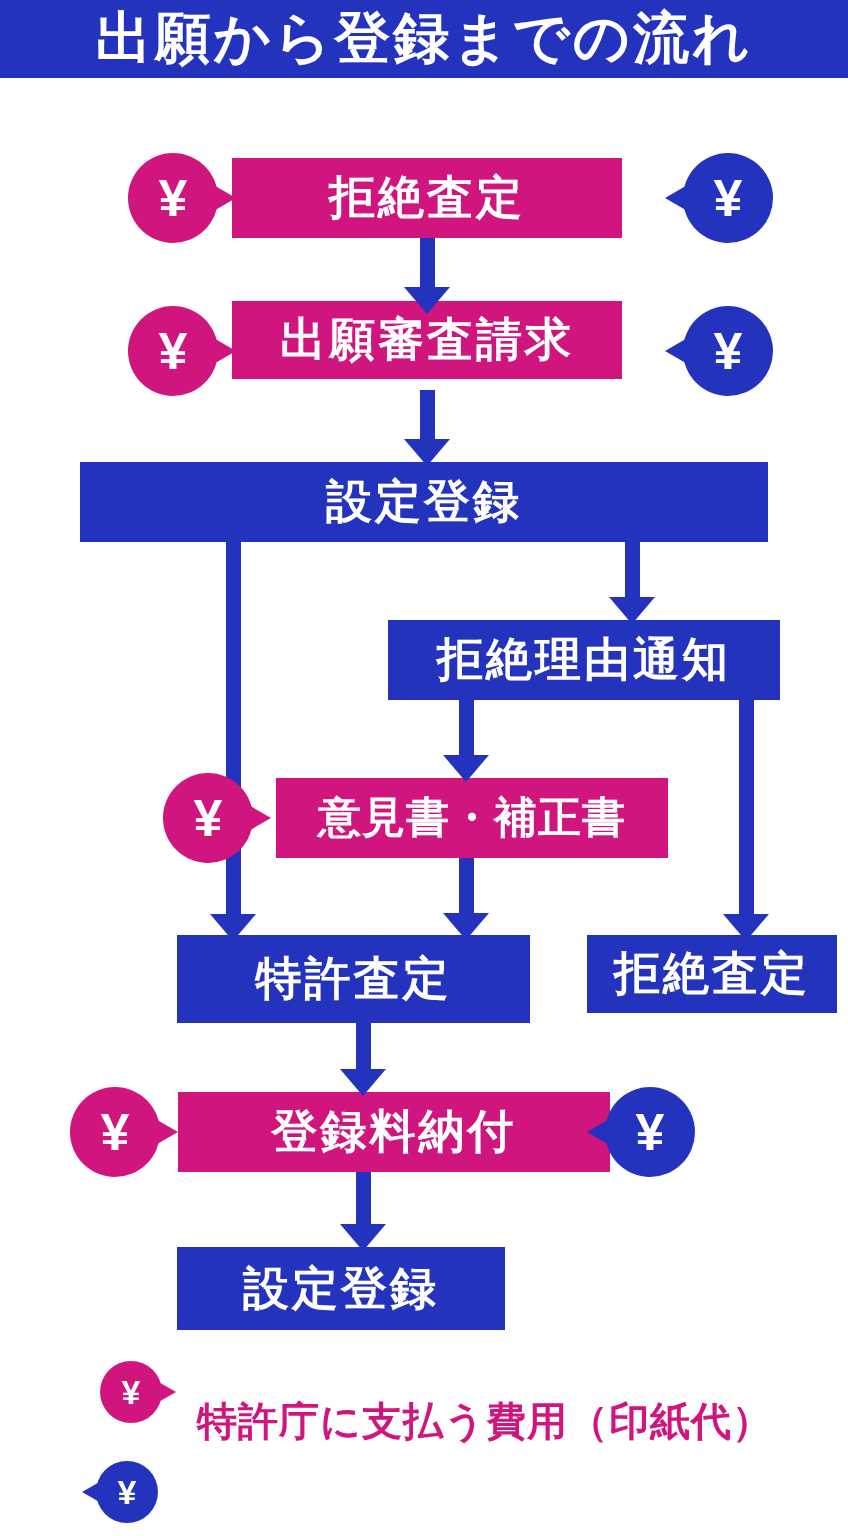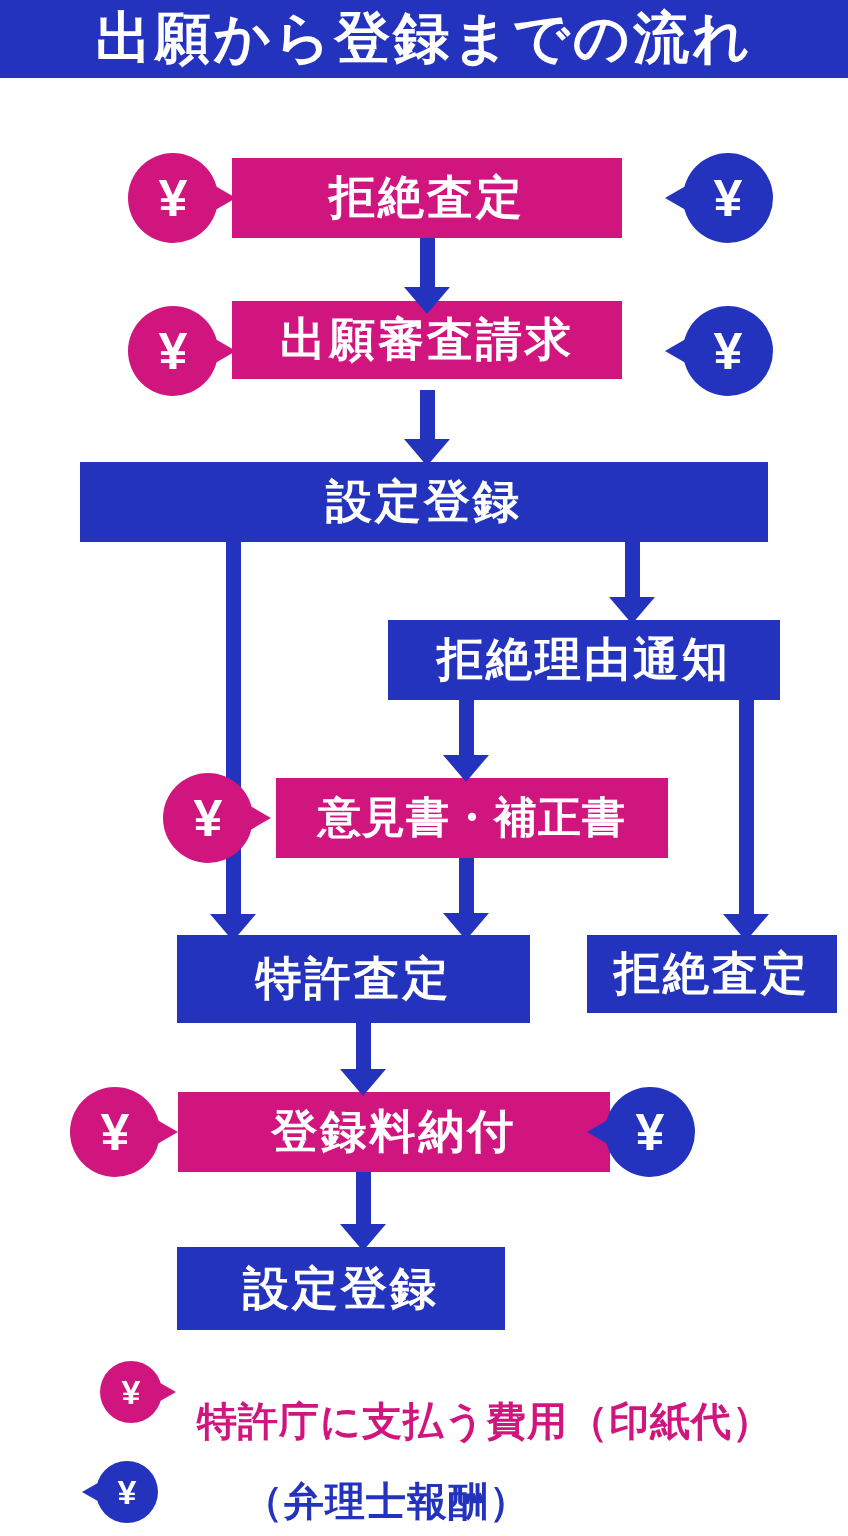--- a/index.html
+++ b/index.html
@@ -236,7 +236,6 @@
     <div class="tail"></div>
     <div class="circle">¥</div>
   </div>
-  <div class="legend-text blue" style="left:243px; top:1474px;">（弁理士報酬）</div>
 
 </div>
 

